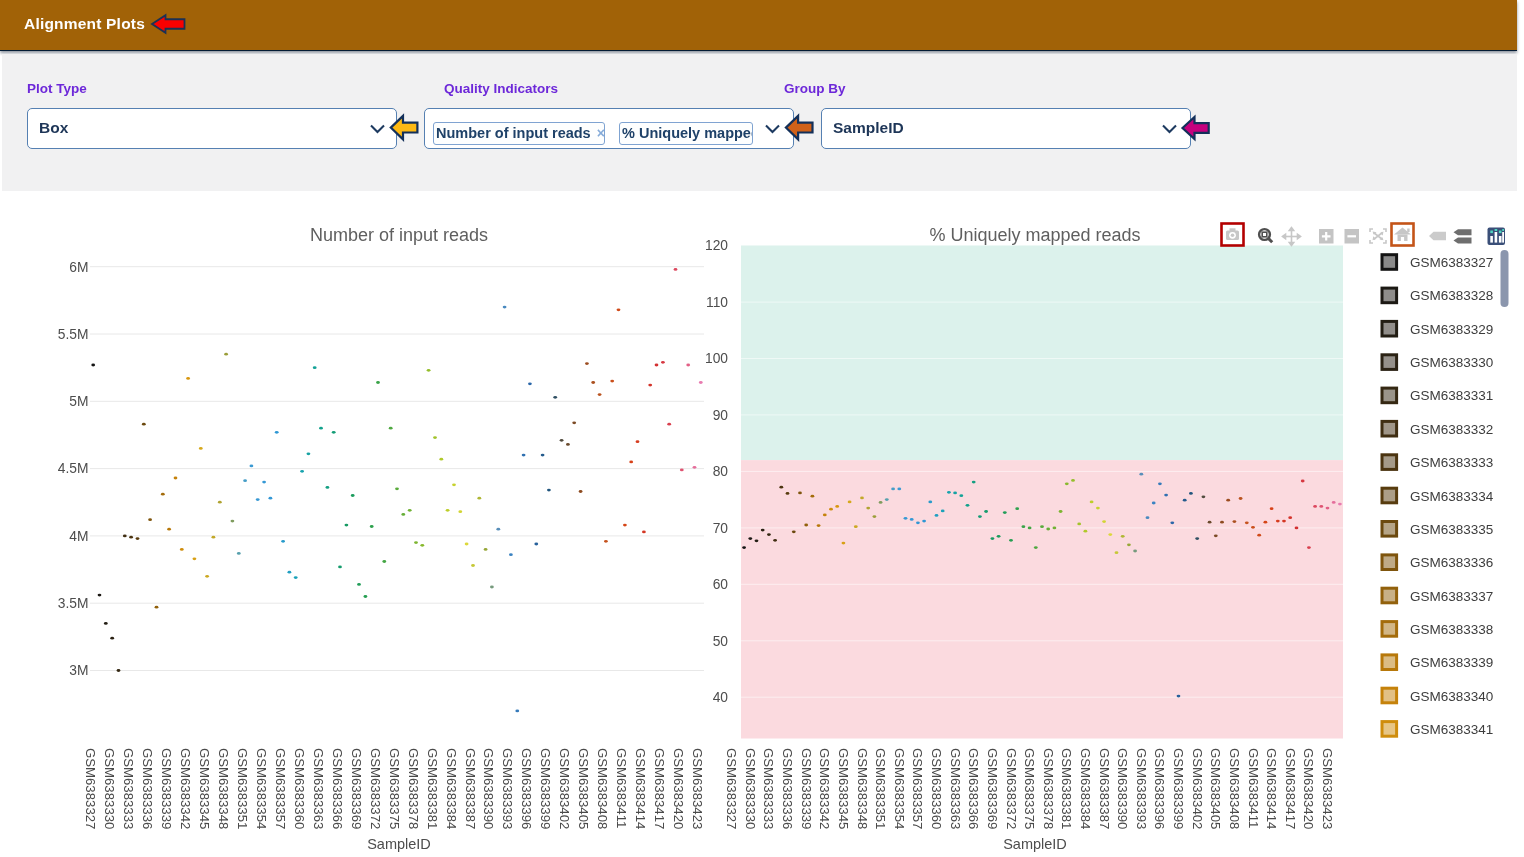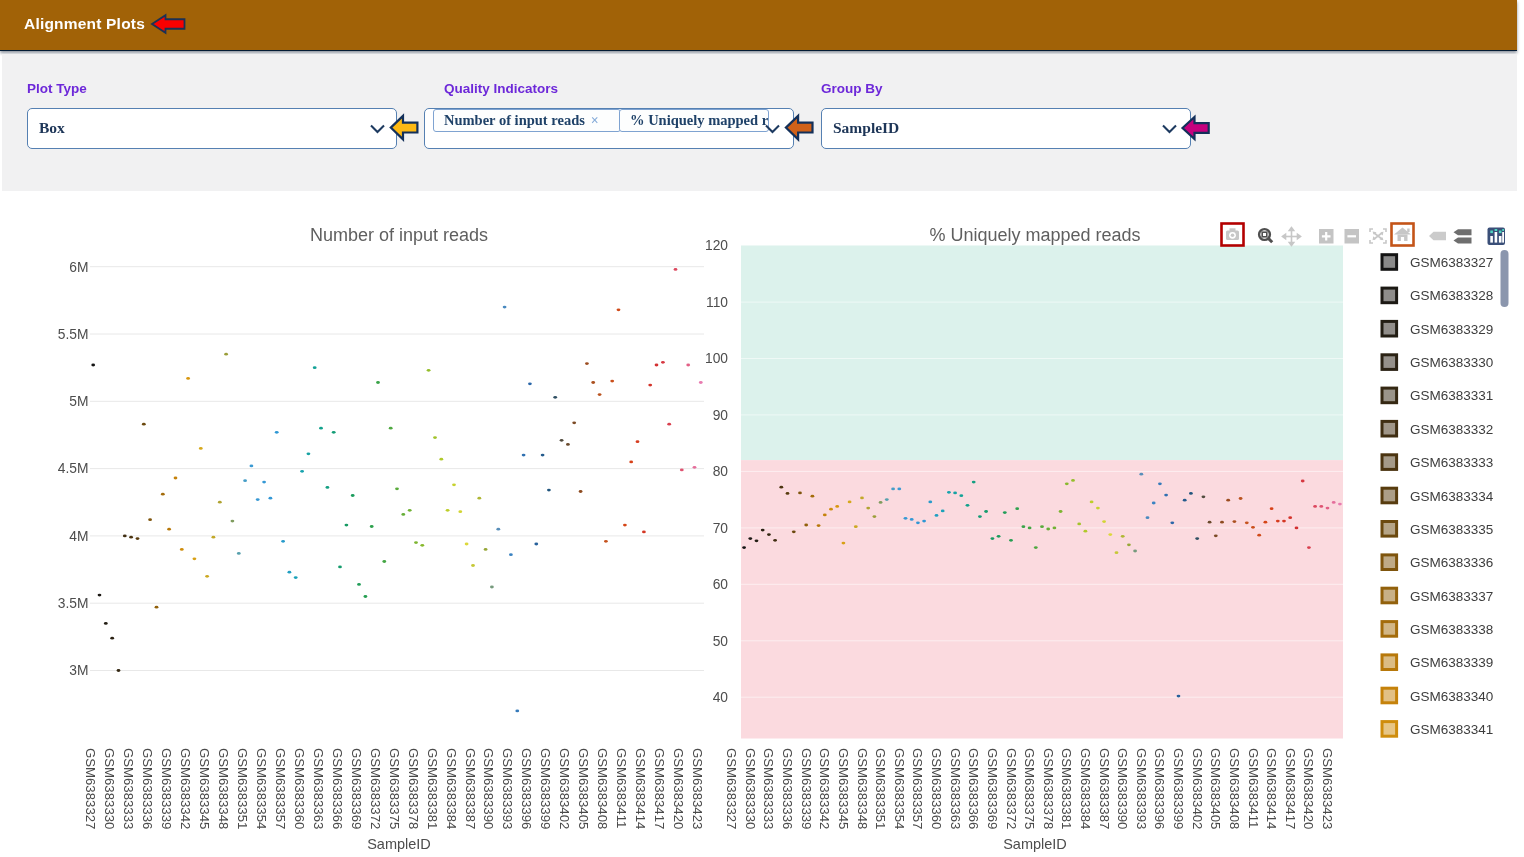--- a/index.html
+++ b/index.html
@@ -31,7 +31,7 @@
       <path d="M2 1.5l6.5 6.5 6.5-6.5" fill="none" stroke="#1d3a60" stroke-width="2.1"></path>
     </svg>
 </div>
-<div class="lbl" style="left:821px;top:81px;">Group By</div>
+<div class="lbl" style="left:784px;top:81px;">Group By</div>
 <div class="dd" style="left:821px;">
     <div class="val">SampleID</div>
     <svg width="17" height="10" viewBox="0 0 17 10" style="position:absolute;right:12px;top:15px;">

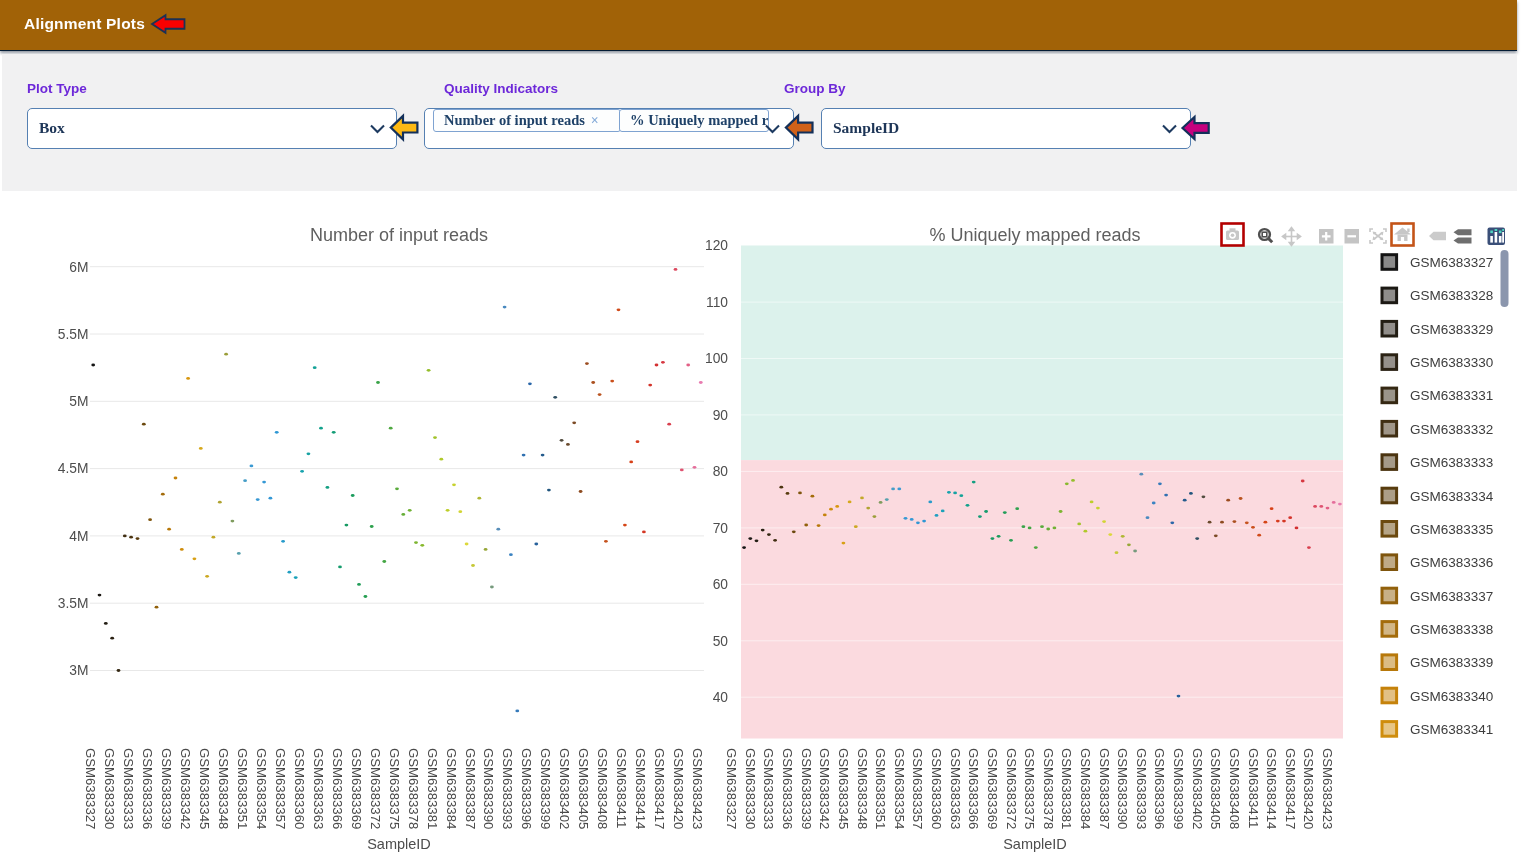--- a/index.html
+++ b/index.html
@@ -6,7 +6,7 @@
 .hdr .t{position:absolute;left:24px;top:15px;color:#ffffff;font-size:15.5px;font-weight:bold;letter-spacing:.2px;}
 .panel{position:absolute;left:2px;top:54px;width:1515px;height:137px;background:#f1f1f2;}
 .lbl{position:absolute;color:#6d28d9;font-size:13.5px;font-weight:bold;}
-.dd{position:absolute;top:108px;height:39px;width:368px;background:#ffffff;border:1.4px solid #5580b2;border-radius:5px;font-family:Liberation Serif, serif;}
+.dd{position:absolute;top:108px;height:39px;width:368px;background:#ffffff;border:1.4px solid #5580b2;border-radius:5px;}
 .val{position:absolute;left:11px;top:10px;color:#1d3557;font-size:15.5px;font-weight:600;}
 .chip{position:absolute;top:0;height:21px;line-height:21px;background:#fdfefe;border:1.3px solid #7fa3d1;border-radius:3px;color:#1e4168;font-size:14.5px;font-weight:600;padding:0 10px;white-space:nowrap;overflow:hidden;}
 .x{color:#85abd9;padding-left:6px;font-size:14px;}

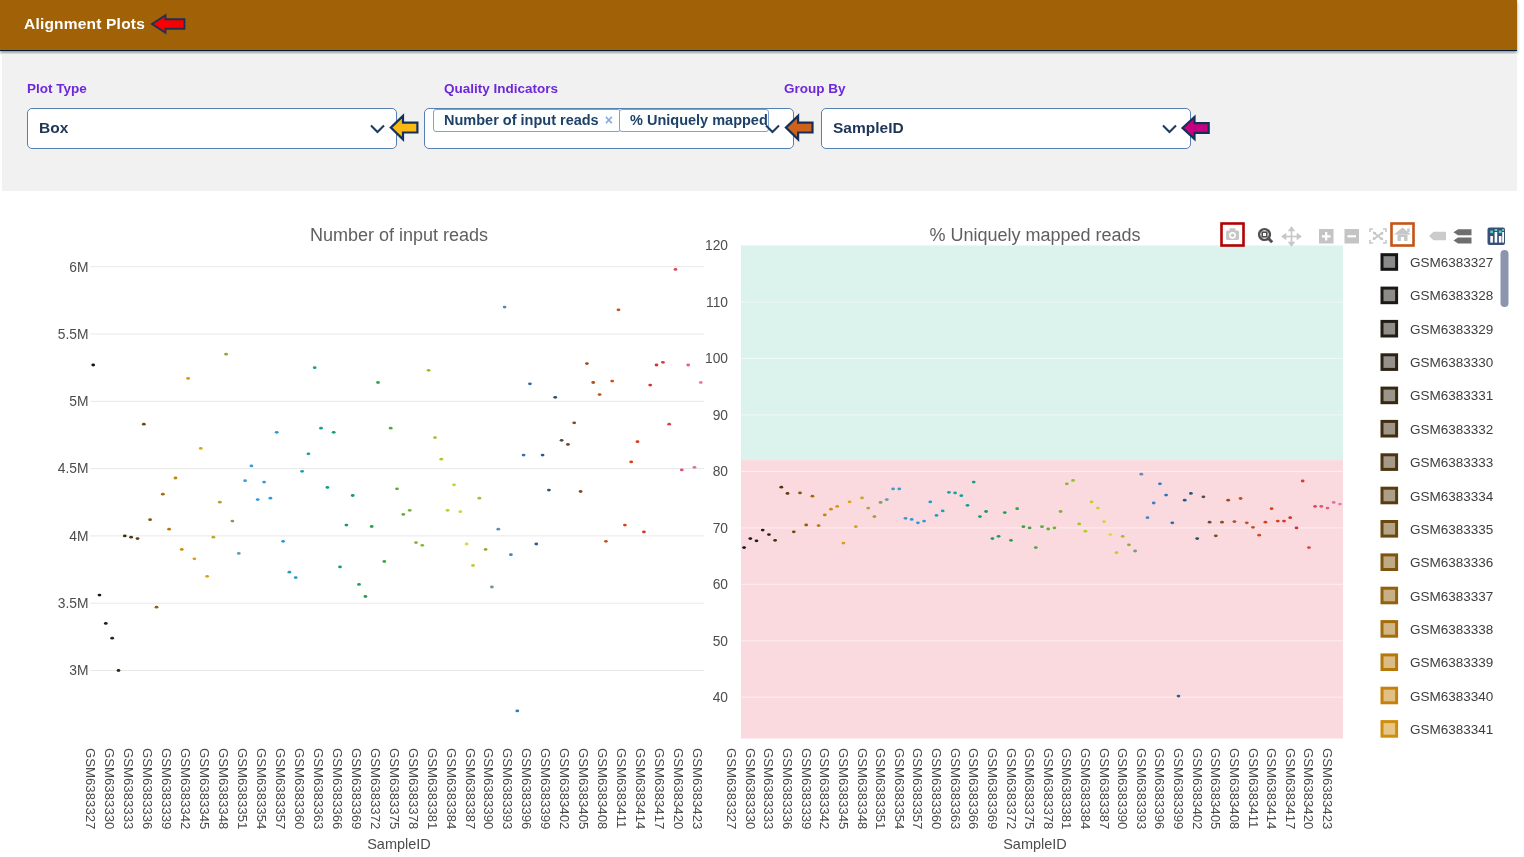--- a/index.html
+++ b/index.html
@@ -8,7 +8,7 @@
 .lbl{position:absolute;color:#6d28d9;font-size:13.5px;font-weight:bold;}
 .dd{position:absolute;top:108px;height:39px;width:368px;background:#ffffff;border:1.4px solid #5580b2;border-radius:5px;}
 .val{position:absolute;left:11px;top:10px;color:#1d3557;font-size:15.5px;font-weight:600;}
-.chip{position:absolute;top:0;height:21px;line-height:21px;background:#fdfefe;border:1.3px solid #7fa3d1;border-radius:3px;color:#1e4168;font-size:14.5px;font-weight:600;padding:0 10px;white-space:nowrap;overflow:hidden;}
+.chip{position:absolute;top:13px;height:21px;line-height:21px;background:#fdfefe;border:1.3px solid #7fa3d1;border-radius:3px;color:#1e4168;font-size:14.5px;font-weight:600;padding:0 2px;white-space:nowrap;overflow:hidden;}
 .x{color:#85abd9;padding-left:6px;font-size:14px;}
 </style></head>
 <body>

